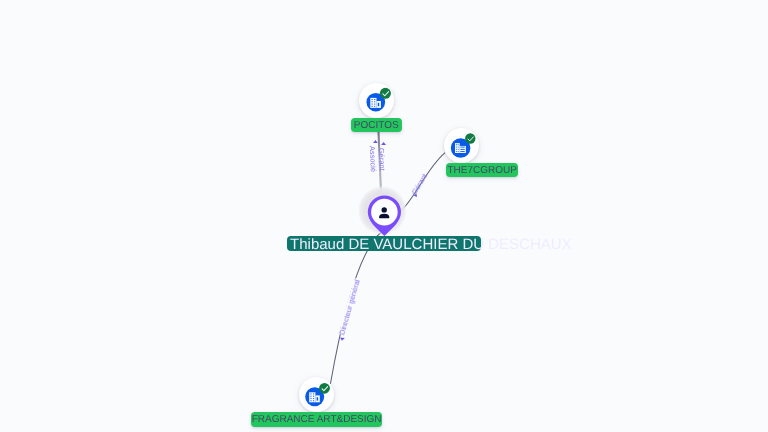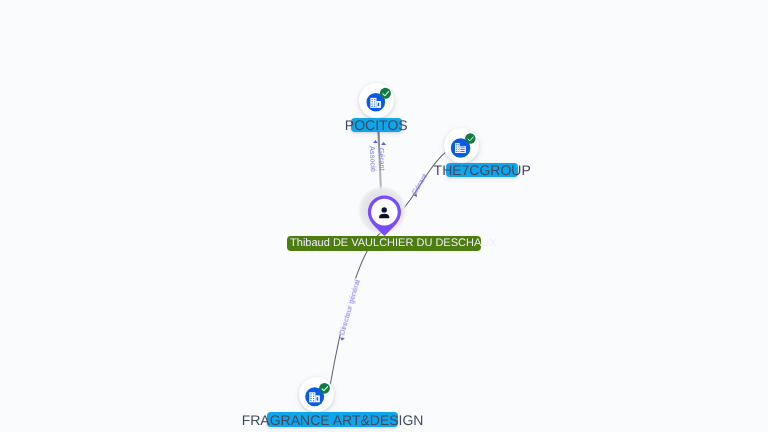--- a/index.html
+++ b/index.html
@@ -11,9 +11,9 @@
   svg.layer{position:absolute;left:0;top:0;width:768px;height:432px;overflow:visible;}
   .comp-halo{position:absolute;width:35px;height:35px;border-radius:50%;
      background:#ffffff;box-shadow:0 1px 3px rgba(45,55,95,.14),0 2px 7px rgba(45,55,95,.10);}
-  .lbl{position:absolute;background:#0ea5e9;border-radius:4px;
+  .lbl{position:absolute;background:#22c55e;border-radius:4px;
      box-shadow:0 1px 2px rgba(45,55,95,.13),0 2px 5px rgba(45,55,95,.09);
-     color:#434862;font-size:14px;white-space:nowrap;
+     color:#434862;font-size:10px;white-space:nowrap;
      display:flex;align-items:center;justify-content:center;height:14.4px;padding:0;}
   .plbl{position:absolute;background:#4d7c0f;border-radius:4px;color:#f0ecff;
      font-size:11px;white-space:nowrap;height:14.5px;width:194.7px;

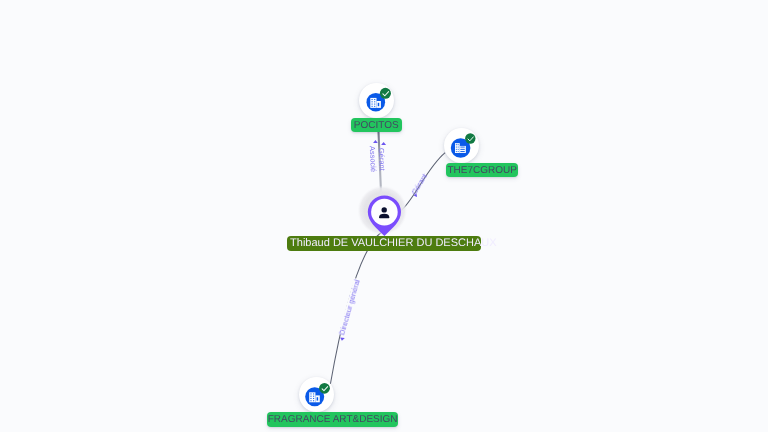--- a/index.html
+++ b/index.html
@@ -15,9 +15,9 @@
      box-shadow:0 1px 2px rgba(45,55,95,.13),0 2px 5px rgba(45,55,95,.09);
      color:#434862;font-size:10px;white-space:nowrap;
      display:flex;align-items:center;justify-content:center;height:14.4px;padding:0;}
-  .plbl{position:absolute;background:#4d7c0f;border-radius:4px;color:#f0ecff;
-     font-size:11px;white-space:nowrap;height:14.5px;width:194.7px;
-     display:flex;align-items:center;justify-content:flex-start;padding:0 0 0 3.5px;
+  .plbl{position:absolute;background:#0f766e;border-radius:4px;color:#f0ecff;
+     font-size:15px;white-space:nowrap;height:14.5px;width:194.7px;
+     display:flex;justify-content:flex-start;padding:0 0 0 3.5px;
      box-sizing:border-box;}
   .elbl{position:absolute;color:#8275f0;font-size:7.5px;white-space:nowrap;
      transform-origin:0 50%;line-height:8px;}

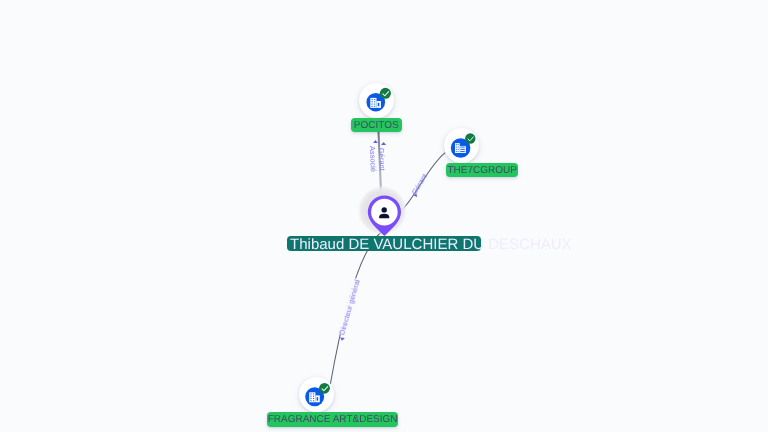--- a/index.html
+++ b/index.html
@@ -158,7 +158,7 @@
     <circle cx="324.5" cy="388.3" r="5.4" fill="#127a43"></circle>
     <path d="M322.1,388.8 l1.85,1.9 l3.7,-4.1" fill="none" stroke="#eefaf4" stroke-width="1.02" stroke-linecap="round" stroke-linejoin="round"></path>
   </svg>
-  <div class="lbl" style="left:267px;top:412.4px;width:131.2px;padding:0;align-items:center;">
+  <div class="lbl" style="left:251px;top:412.4px;width:131.2px;padding:0;align-items:center;">
       <span>FRAGRANCE ART&amp;DESIGN</span>
     </div>
 

